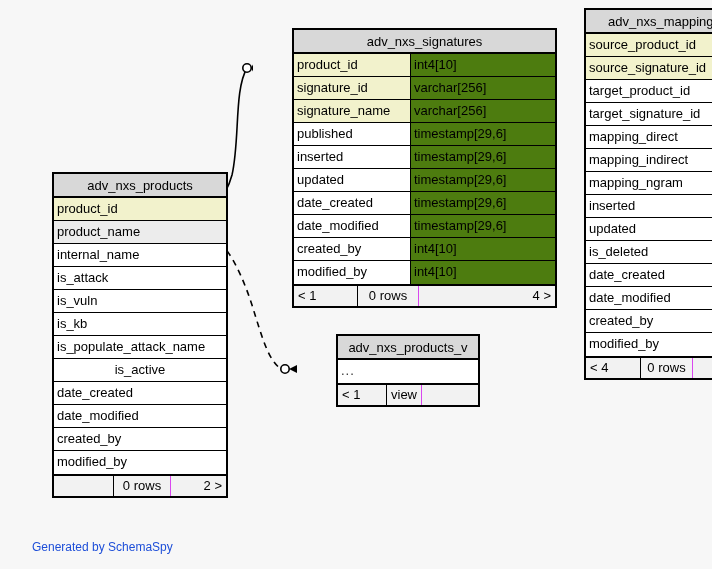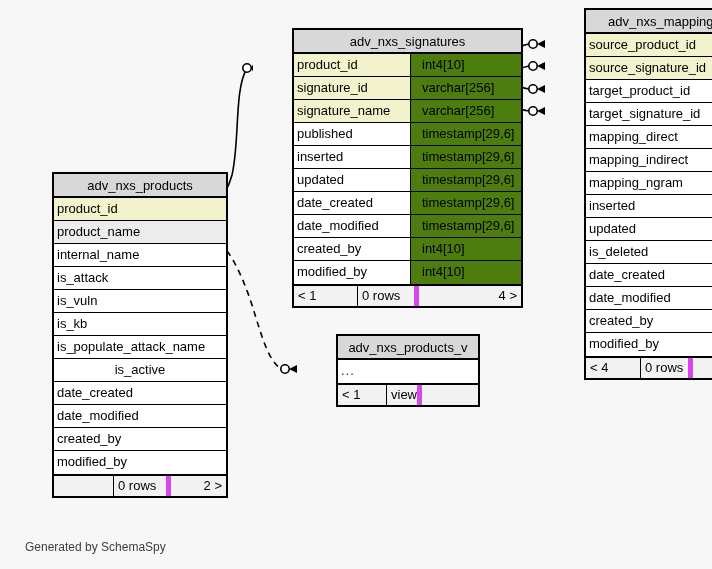--- a/index.html
+++ b/index.html
@@ -102,7 +102,7 @@
   .f-right  { text-align: right; flex: 1 1 auto; }
 
   
-  #tbl-signatures { left: 254px; top: 28px;  width: 231px; }
+  #tbl-signatures { left: 254px; top: 28px;  width: 265px; }
   #tbl-signatures .cell-name { width: 116px; }
 
   #tbl-mappings   { left: 546px; top: 8px;   width: 160px; }

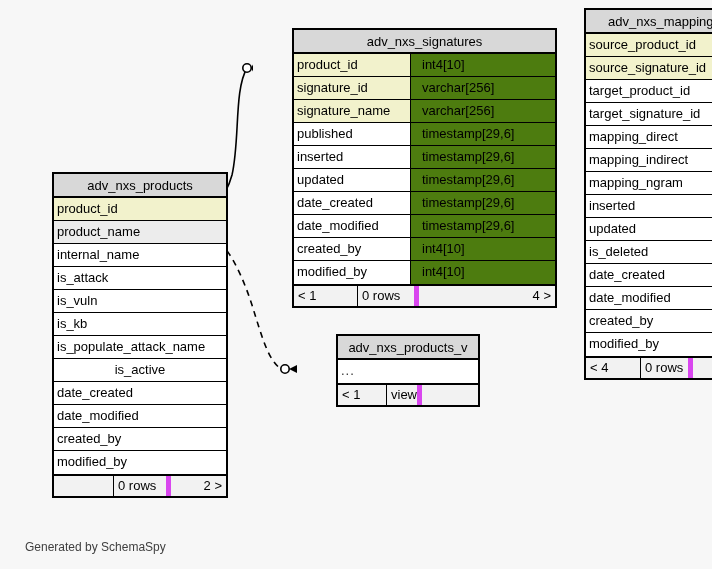--- a/index.html
+++ b/index.html
@@ -68,7 +68,7 @@
   }
   .cell-type {
     flex: 1 1 auto;
-    padding: 0 11px;
+    padding: 0 3px;
     font-size: 13px;
     line-height: 22px;
     color: #000;

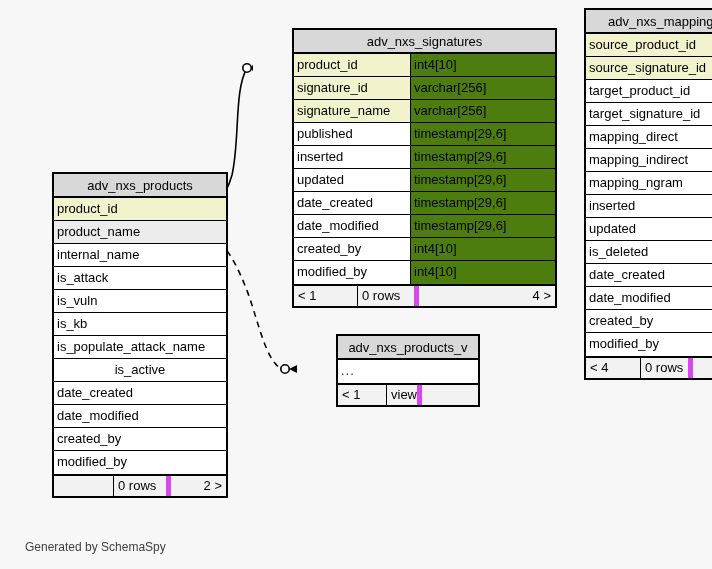--- a/index.html
+++ b/index.html
@@ -98,7 +98,7 @@
     color: #000;
   }
   .f-left   { text-align: left; }
-  .f-mid    { border-left: 1px solid #000; border-right: 5px solid #d946ef; }
+  .f-mid    { text-align: center; border-left: 1px solid #000; border-right: 1px solid #d946ef; }
   .f-right  { text-align: right; flex: 1 1 auto; }
 
   

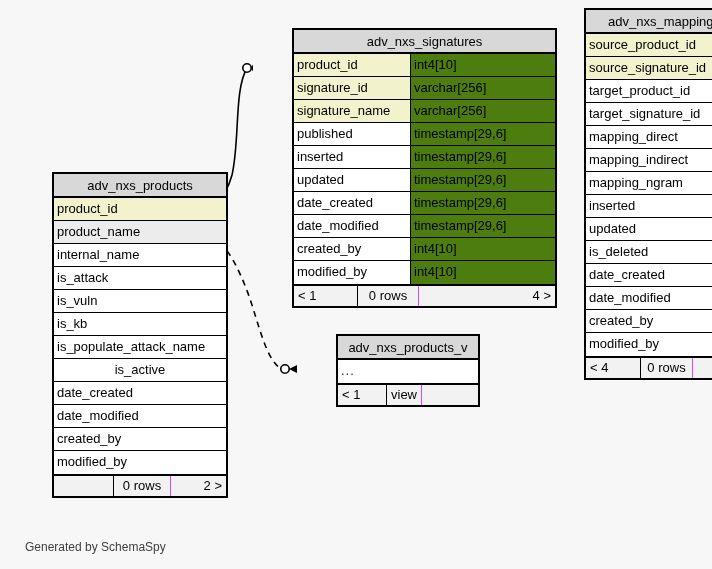--- a/index.html
+++ b/index.html
@@ -118,10 +118,10 @@
 
   #footer-note {
     position: absolute;
-    left: 25px;
+    left: 32px;
     top: 540px;
     font-size: 12px;
-    color: #404040;
+    color: #1d4ed8;
     white-space: nowrap;
   }
 </style>

